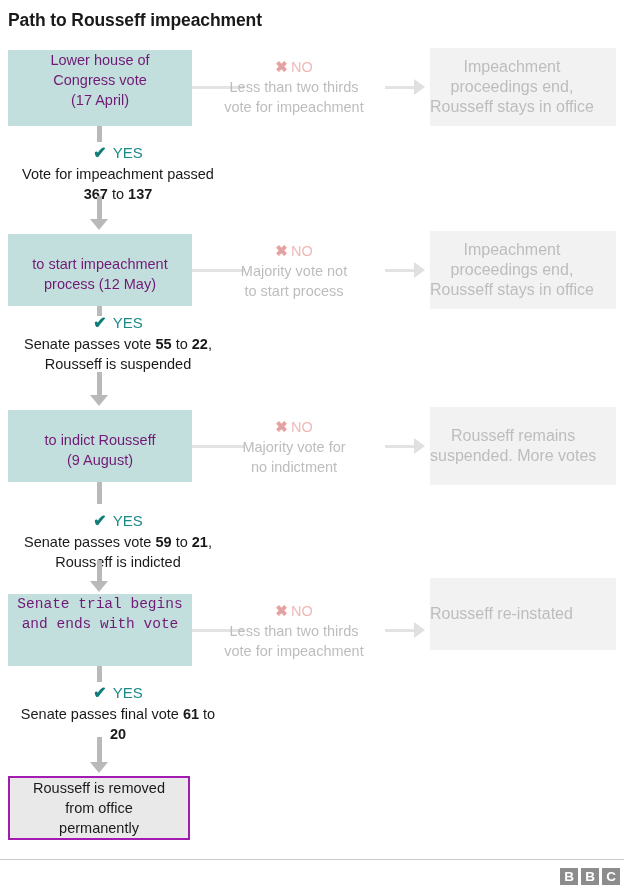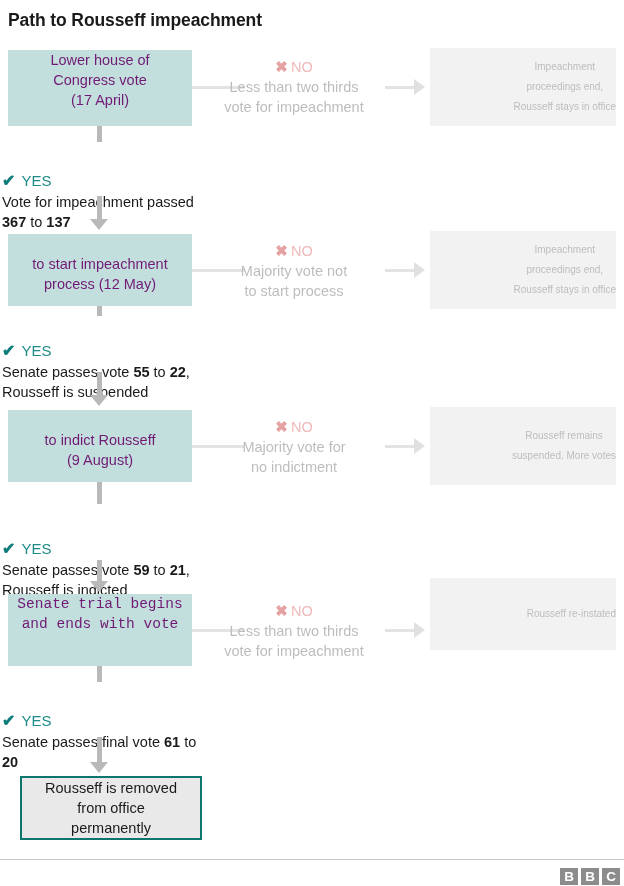--- a/index.html
+++ b/index.html
@@ -49,9 +49,9 @@
     box-sizing: border-box;
     display: flex;
     align-items: center;
-    justify-content: flex-end;
-    text-align: center;
-    font-size: 10px;
+    justify-content: flex-start;
+    text-align: center;
+    font-size: 16px;
     line-height: 20px;
     color: #bdbdbd;
   }

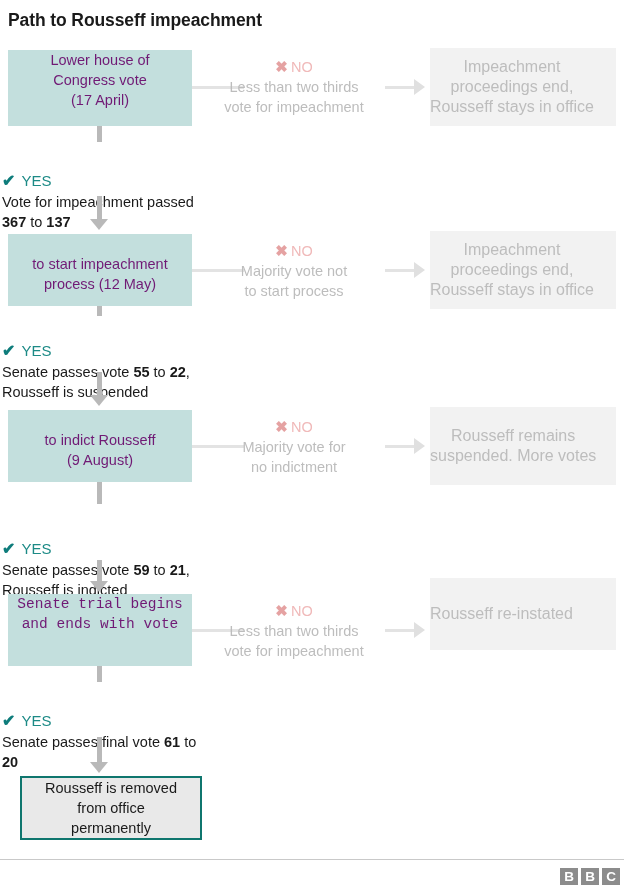--- a/index.html
+++ b/index.html
@@ -112,12 +112,12 @@
 
   .yes-label {
     position: absolute;
-    left: 2px;
+    left: 18px;
     width: 200px;
+    text-align: center;
     font-size: 14.5px;
     line-height: 20px;
     color: #1a1a1a;
-    margin-top: 28px;
   }
   .yes-head {
     display: block;

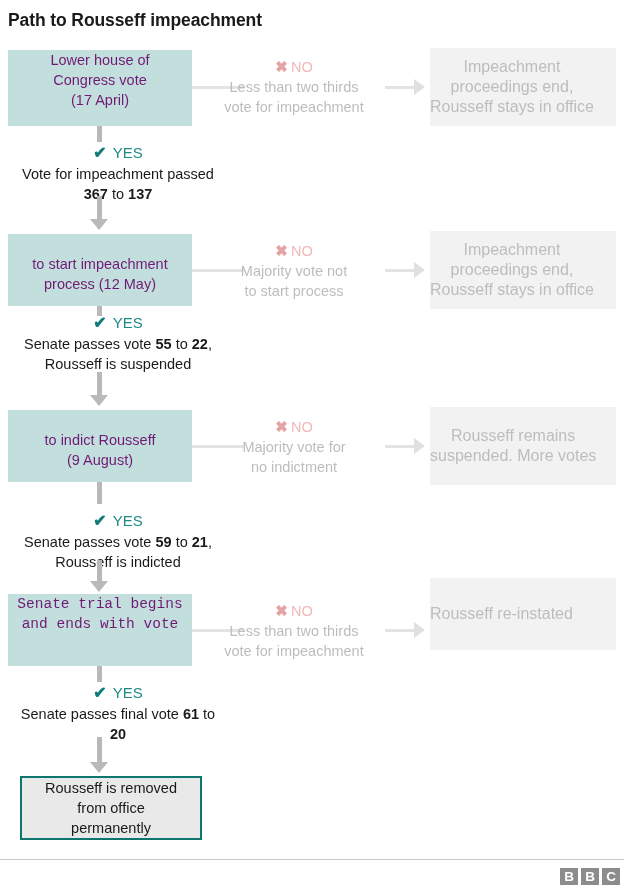--- a/index.html
+++ b/index.html
@@ -144,7 +144,7 @@
     width: 182px;
     height: 64px;
     background: #e9e9e9;
-    border: 2px solid #0f766e;
+    border: 2px solid #a21caf;
     box-sizing: border-box;
     display: flex;
     align-items: center;
@@ -153,7 +153,6 @@
     font-size: 14.5px;
     line-height: 20px;
     color: #1a1a1a;
-    margin-left: 12px;
   }
 
   

